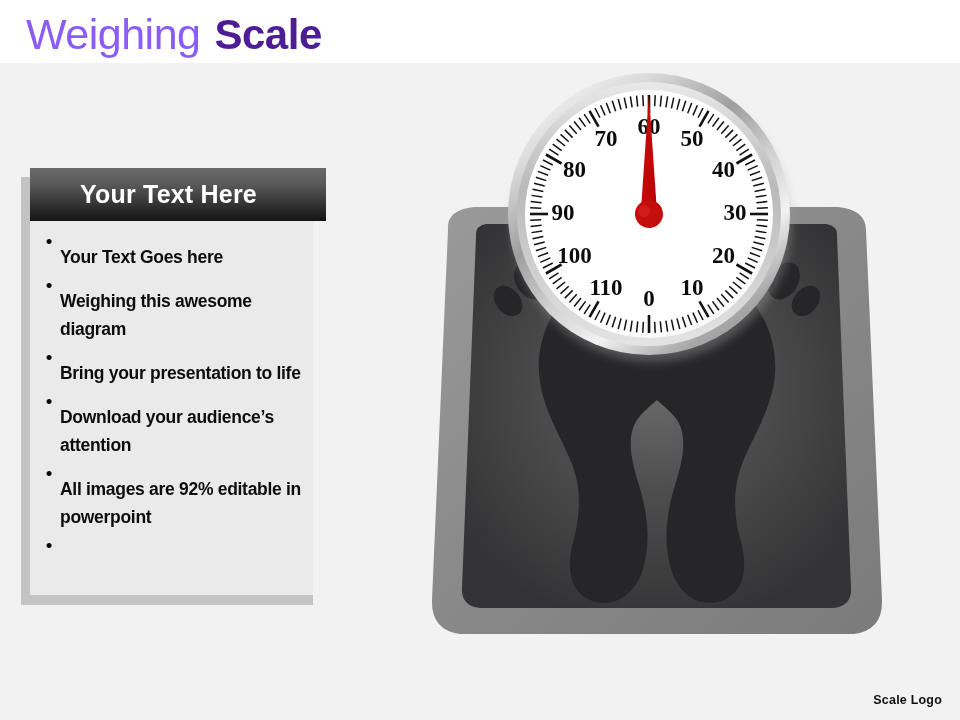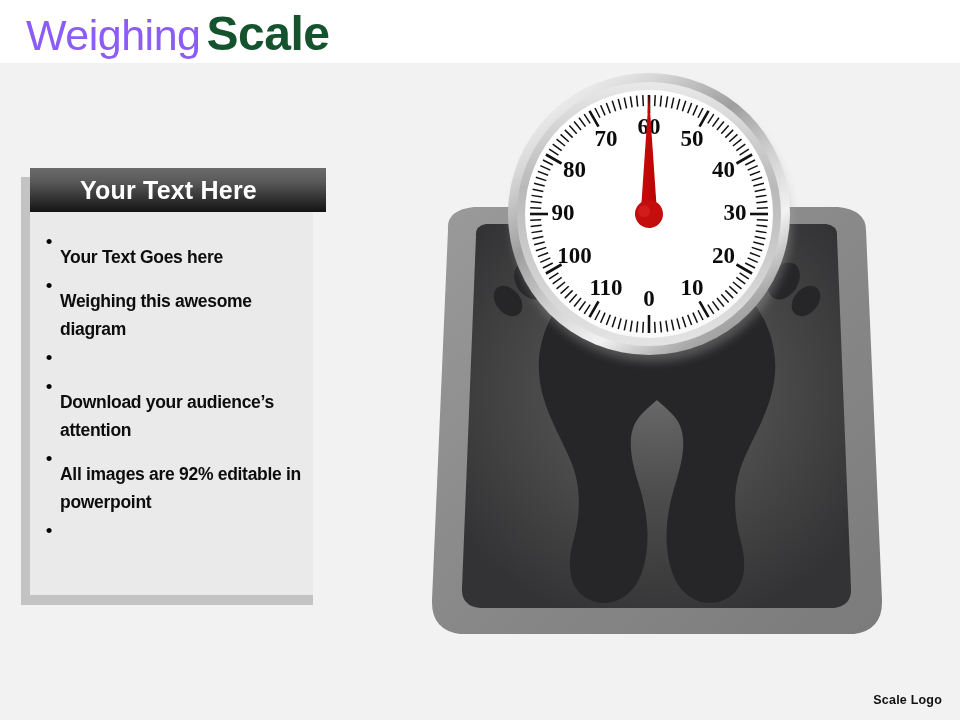--- a/index.html
+++ b/index.html
@@ -42,9 +42,9 @@
   #title .t-bold {
     font-family: "Liberation Sans", sans-serif;
     font-weight: bold;
-    color: #14532d;
-    font-size: 48px;
-    margin-left: 6px;
+    color: #4c1d95;
+    font-size: 42px;
+    margin-left: 14px;
   }
 
   

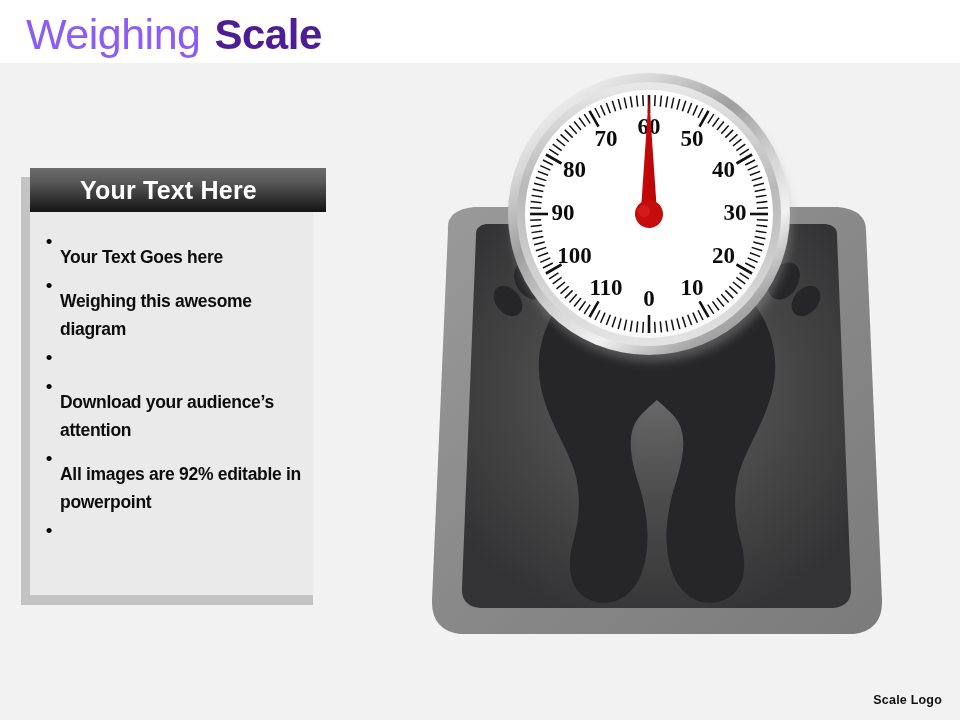--- a/index.html
+++ b/index.html
@@ -69,7 +69,7 @@
     left: 30px;
     top: 168px;
     width: 296px;
-    height: 44px;
+    height: 53px;
     background: linear-gradient(to bottom, #6b6b6b 0%, #5a5a5a 30%, #2d2d2d 75%, #141414 100%);
     display: flex;
     align-items: center;

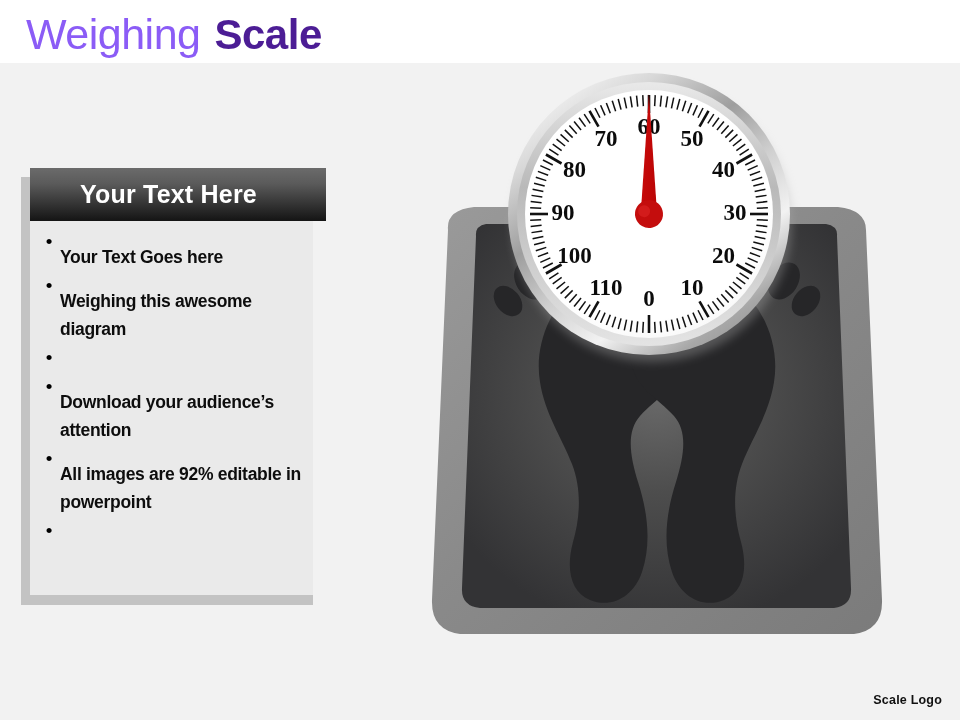--- a/index.html
+++ b/index.html
@@ -159,6 +159,7 @@
     </div>
     <div class="bullet-row">
       <div class="bullet-dot">•</div>
+      <div class="bullet-text">Bring your presentation to life</div>
     </div>
     <div class="bullet-row">
       <div class="bullet-dot">•</div>

